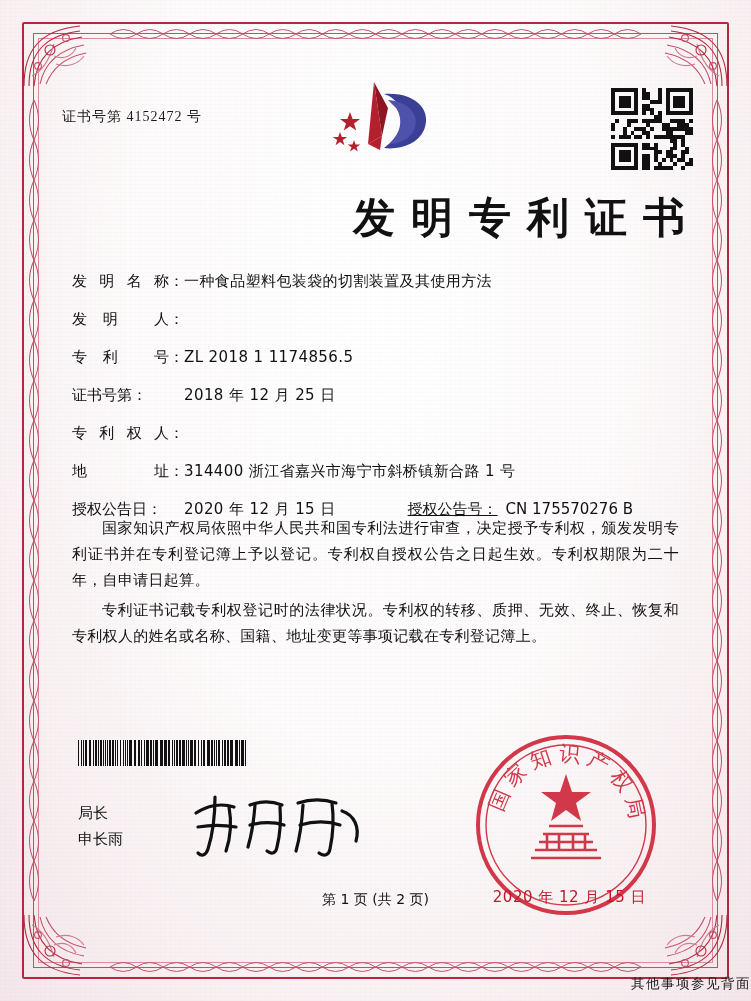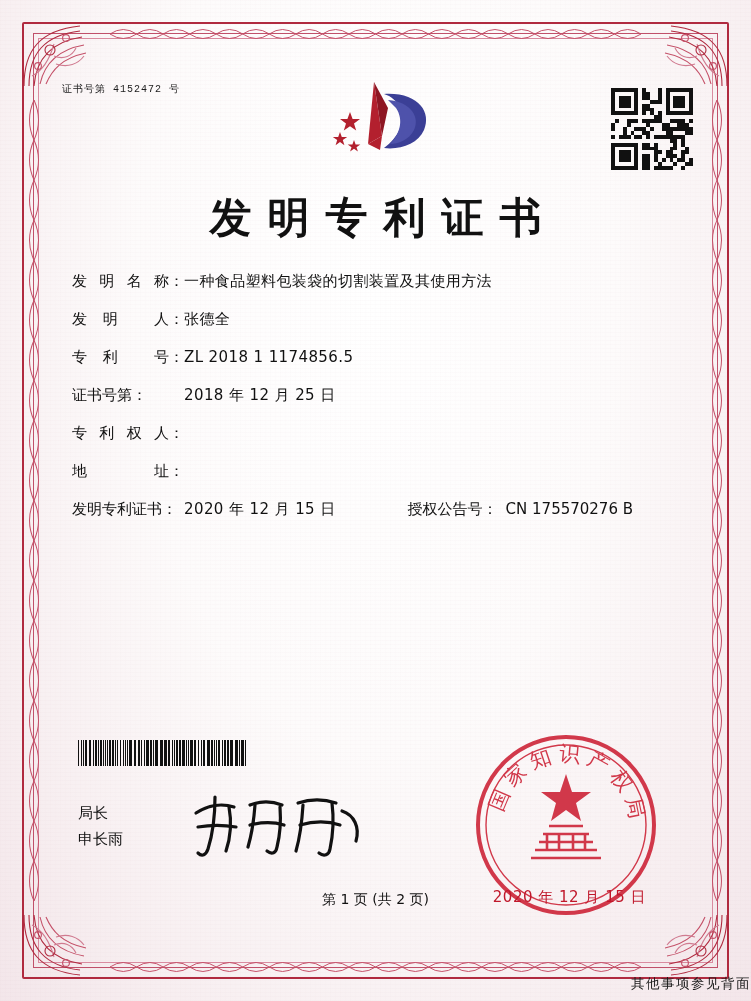--- a/index.html
+++ b/index.html
@@ -82,11 +82,11 @@
   .cert-no {
     position: absolute;
     left: 12px;
-    top: 32px;
-    font-size: 10px;
+    top: 58px;
+    font-size: 14px;
     color: #1b1b1b;
     letter-spacing: 1px;
-    font-family: Liberation Mono, monospace;
+    font-family: Liberation Serif, serif;
   }
   
   .qr {

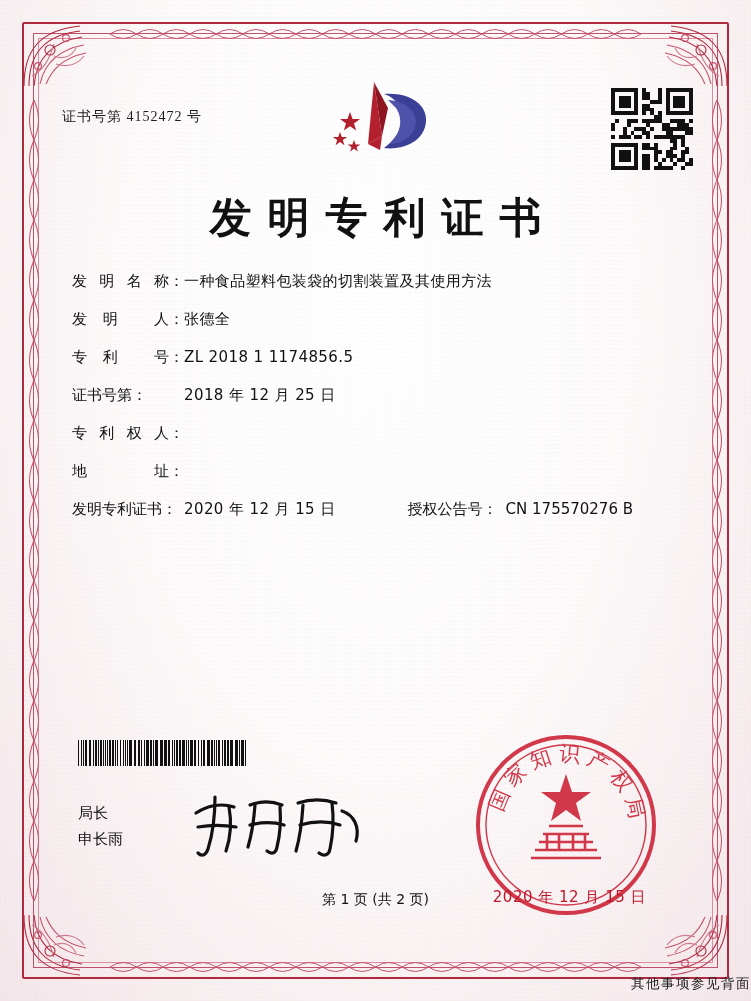--- a/index.html
+++ b/index.html
@@ -119,7 +119,7 @@
     position: absolute;
     top: 140px;
     left: 0; right: 0;
-    text-align: center;
+    text-align: right;
     font-size: 42px;
     letter-spacing: 16px;
     text-indent: 16px;

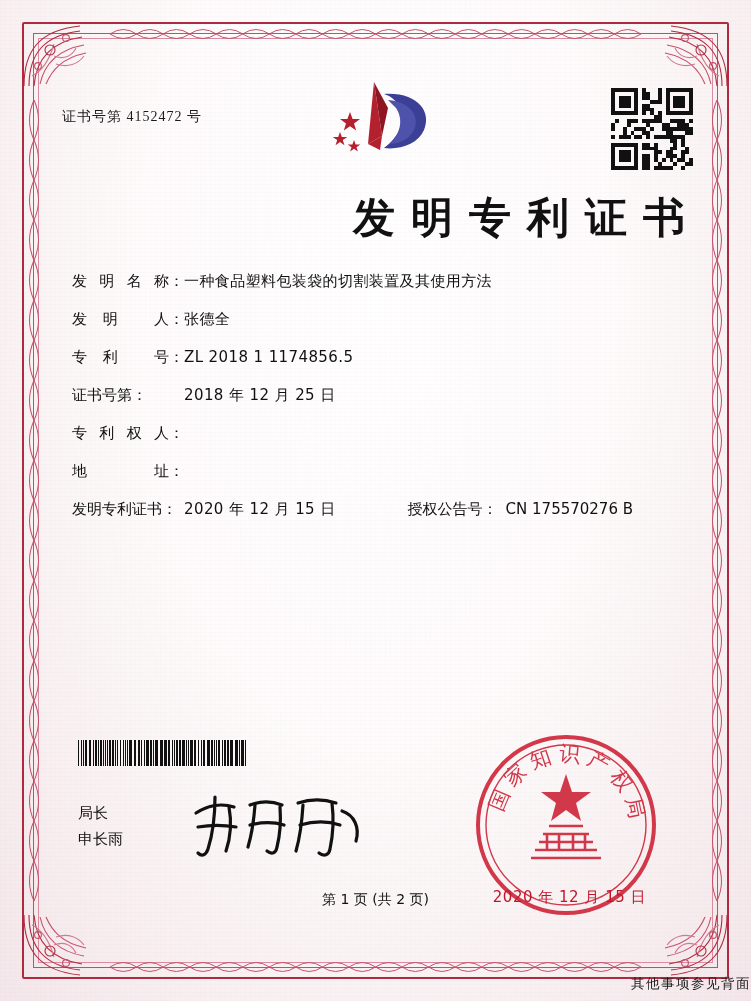--- a/index.html
+++ b/index.html
@@ -842,7 +842,6 @@
             <span>&nbsp;</span>
             <span>人：</span>
         </span>
-        <span class="field-value">张德全</span>
       </div>
 
       <div class="field-row">

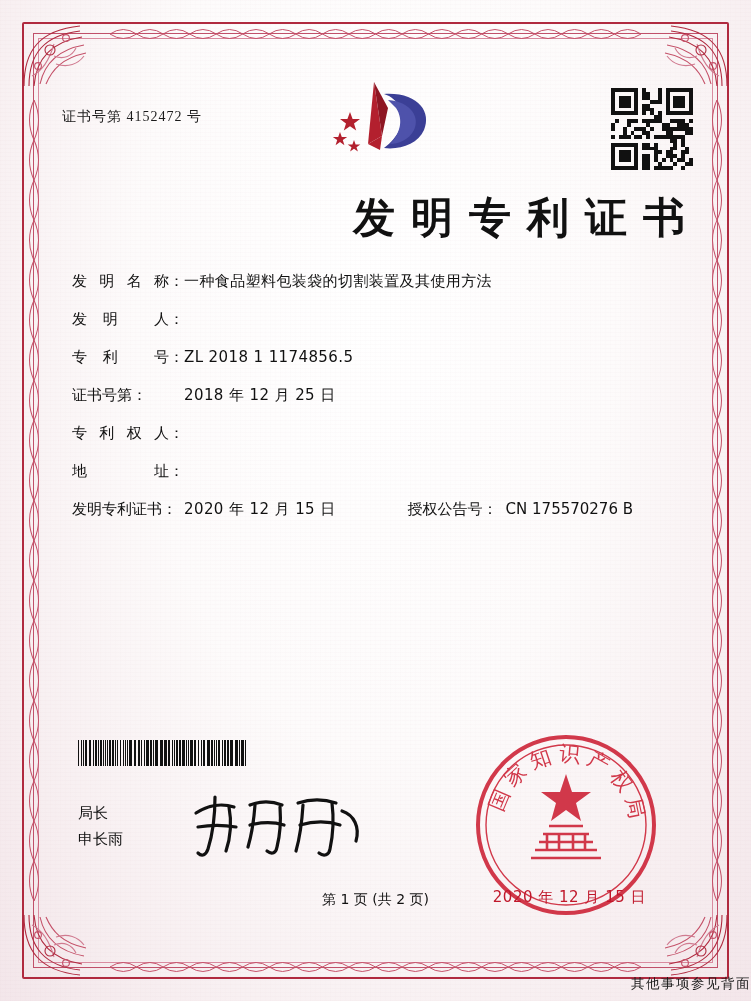--- a/index.html
+++ b/index.html
@@ -875,6 +875,7 @@
             <span>&nbsp;</span>
             <span>址：</span>
         </span>
+        <span class="field-value">314400 浙江省嘉兴市海宁市斜桥镇新合路 1 号</span>
       </div>
 
       <div class="field-row inline-two">

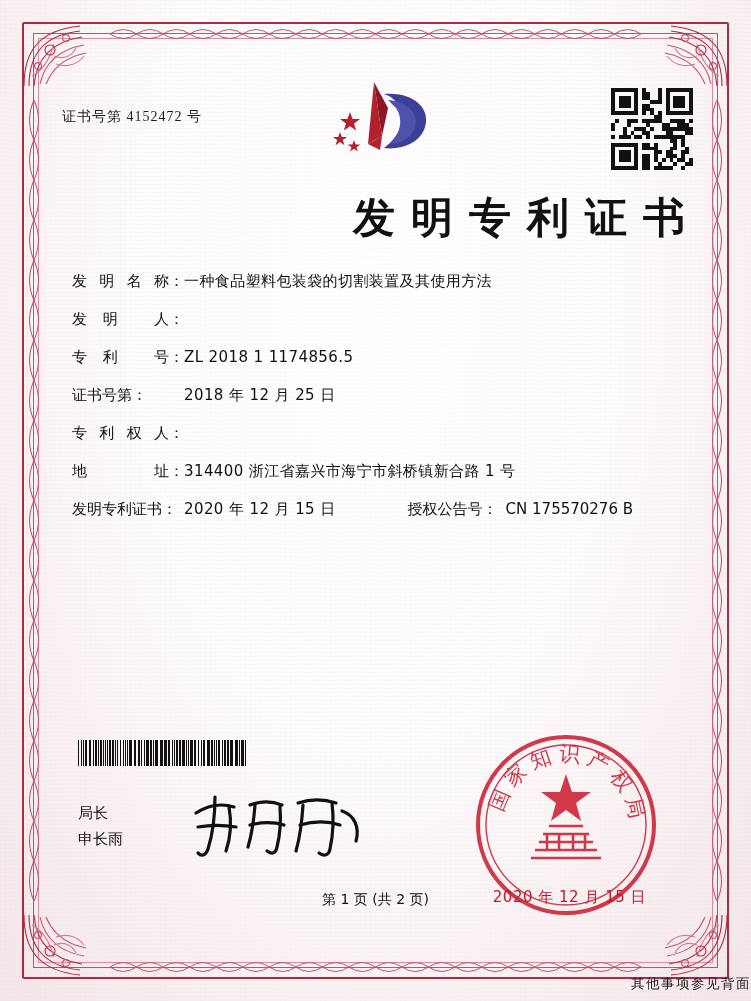--- a/index.html
+++ b/index.html
@@ -879,7 +879,7 @@
       </div>
 
       <div class="field-row inline-two">
-        <span class="field-label">发明专利证书：</span>
+        <span class="field-label">授权公告日：</span>
         <span class="field-value">2020 年 12 月 15 日</span>
         <span class="sub-label">授权公告号：</span>
         <span class="sub-value">CN 175570276 B</span>

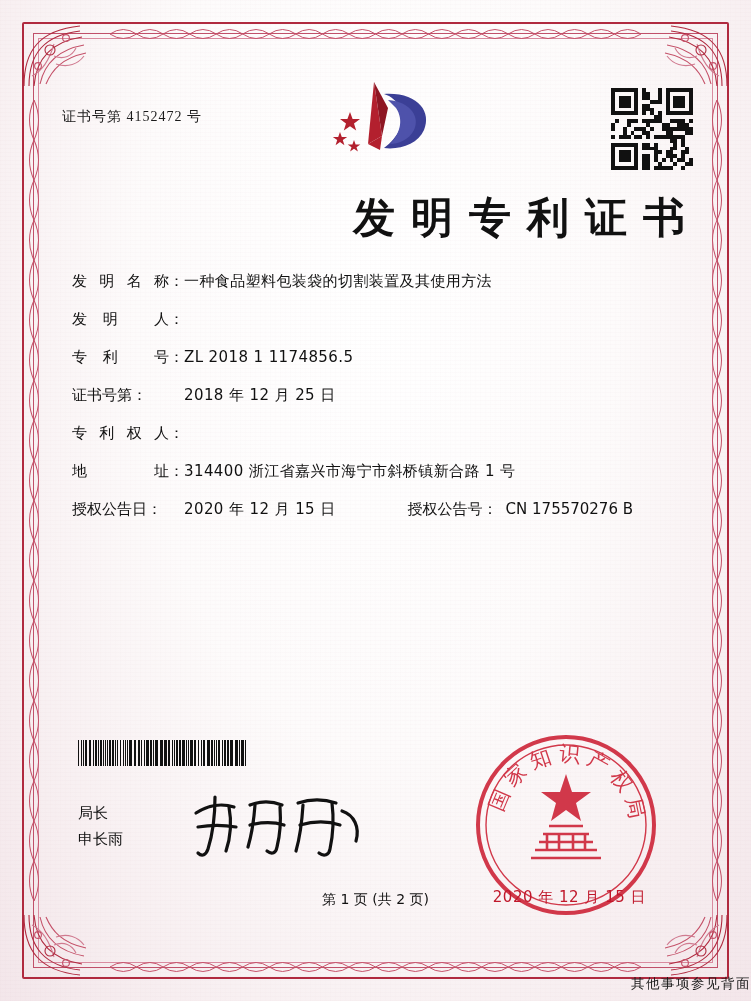--- a/index.html
+++ b/index.html
@@ -160,6 +160,7 @@
   .sub-label {
     margin-left: 72px;
     white-space: nowrap;
+    text-decoration: underline;
   }
   .sub-value { margin-left: 8px; }
 

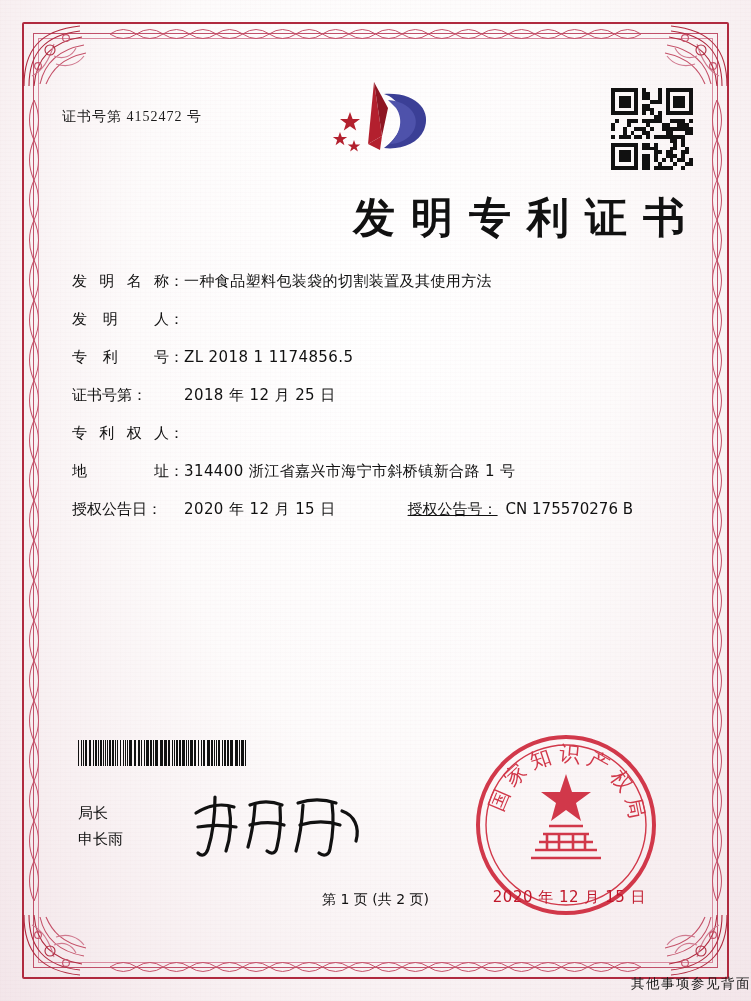--- a/index.html
+++ b/index.html
@@ -887,6 +887,10 @@
       </div>
     </div>
 
+    <div class="paras">
+      <div class="para">国家知识产权局依照中华人民共和国专利法进行审查，决定授予专利权，颁发发明专利证书并在专利登记簿上予以登记。专利权自授权公告之日起生效。专利权期限为二十年，自申请日起算。</div>
+      <div class="para">专利证书记载专利权登记时的法律状况。专利权的转移、质押、无效、终止、恢复和专利权人的姓名或名称、国籍、地址变更等事项记载在专利登记簿上。</div>
+    </div>
 
     <div class="barcode" id="barcode">
         <i style="width:1px;margin-right:2px"></i>

